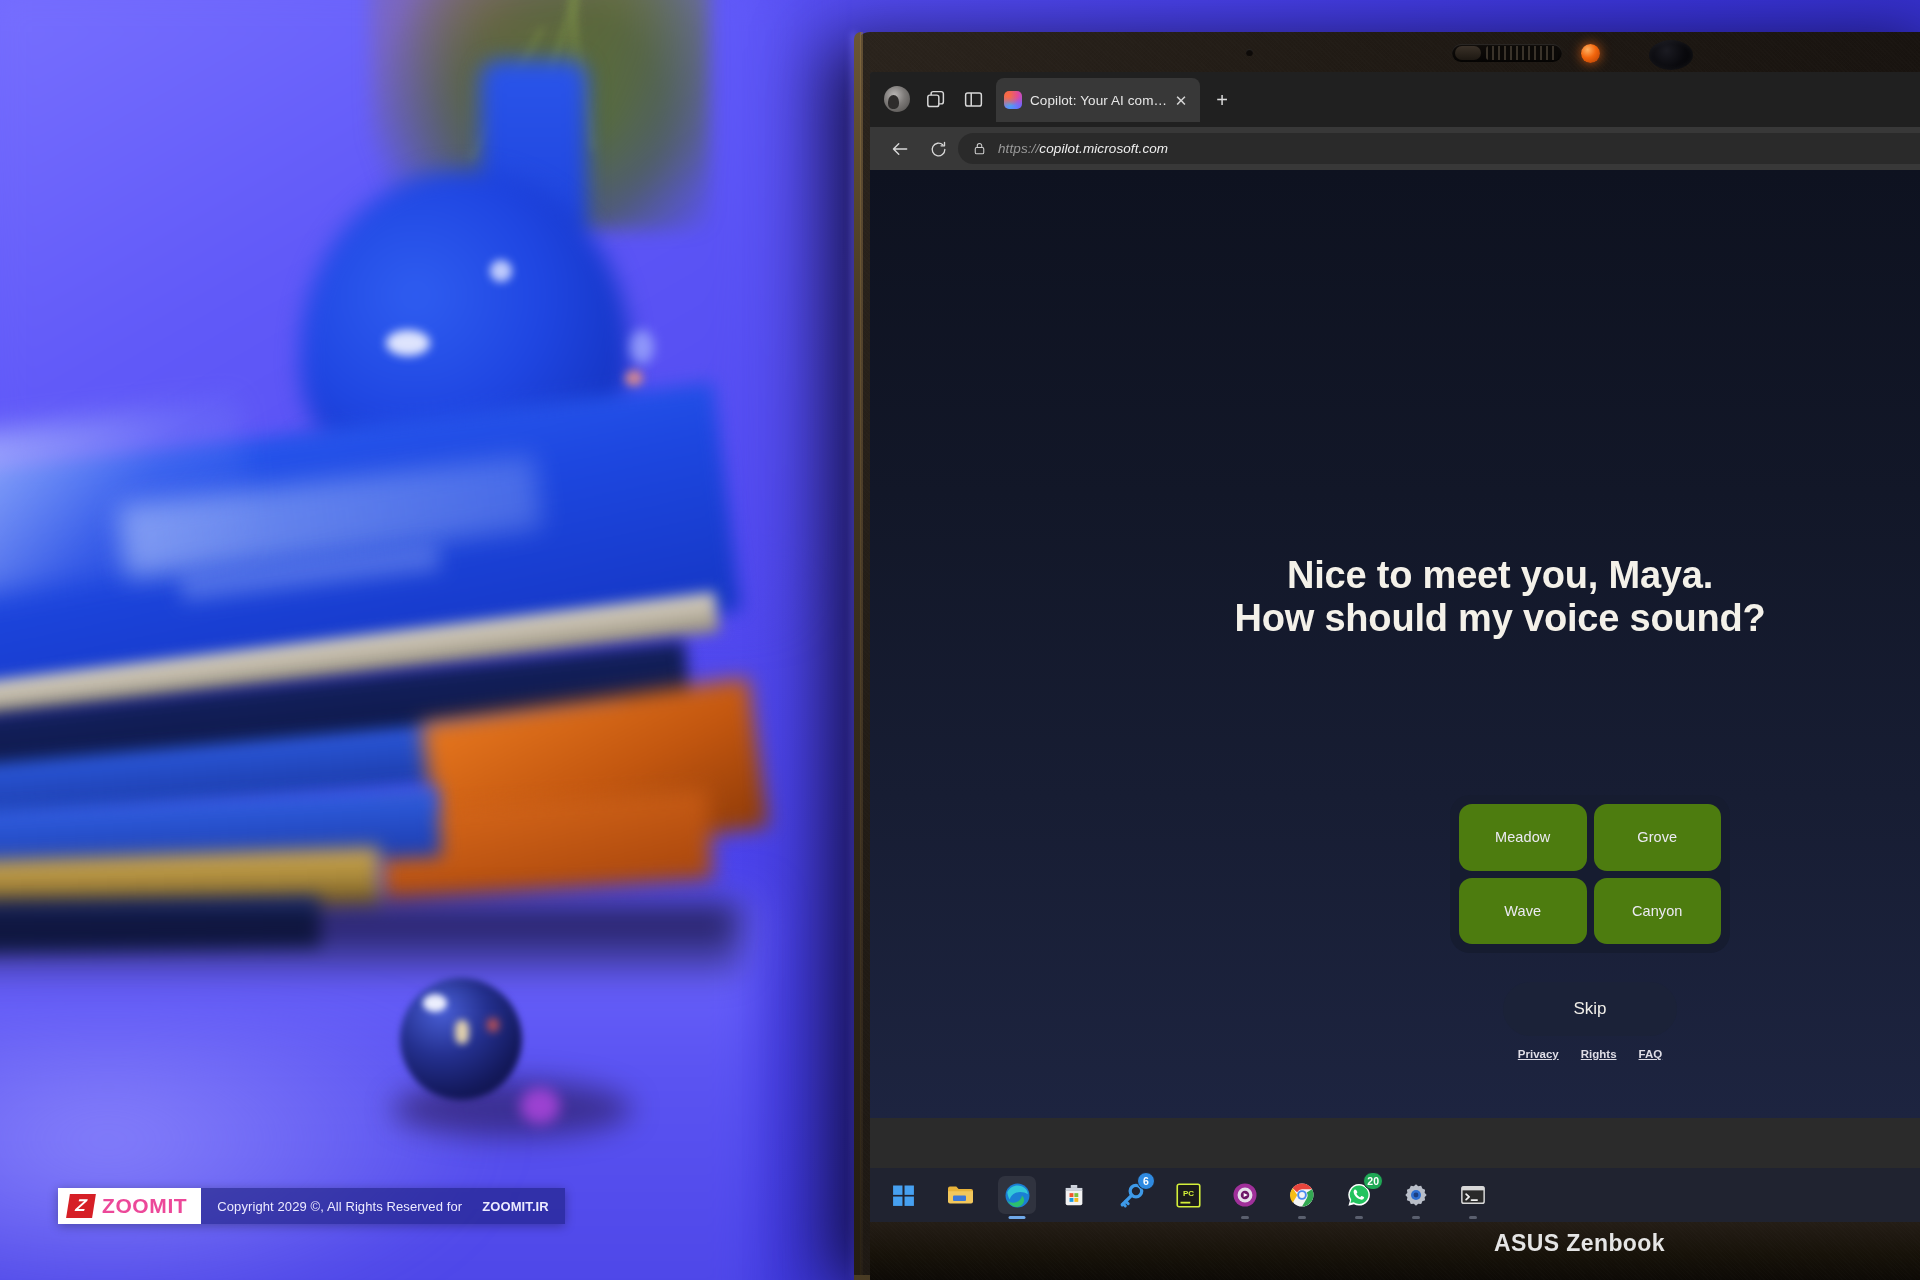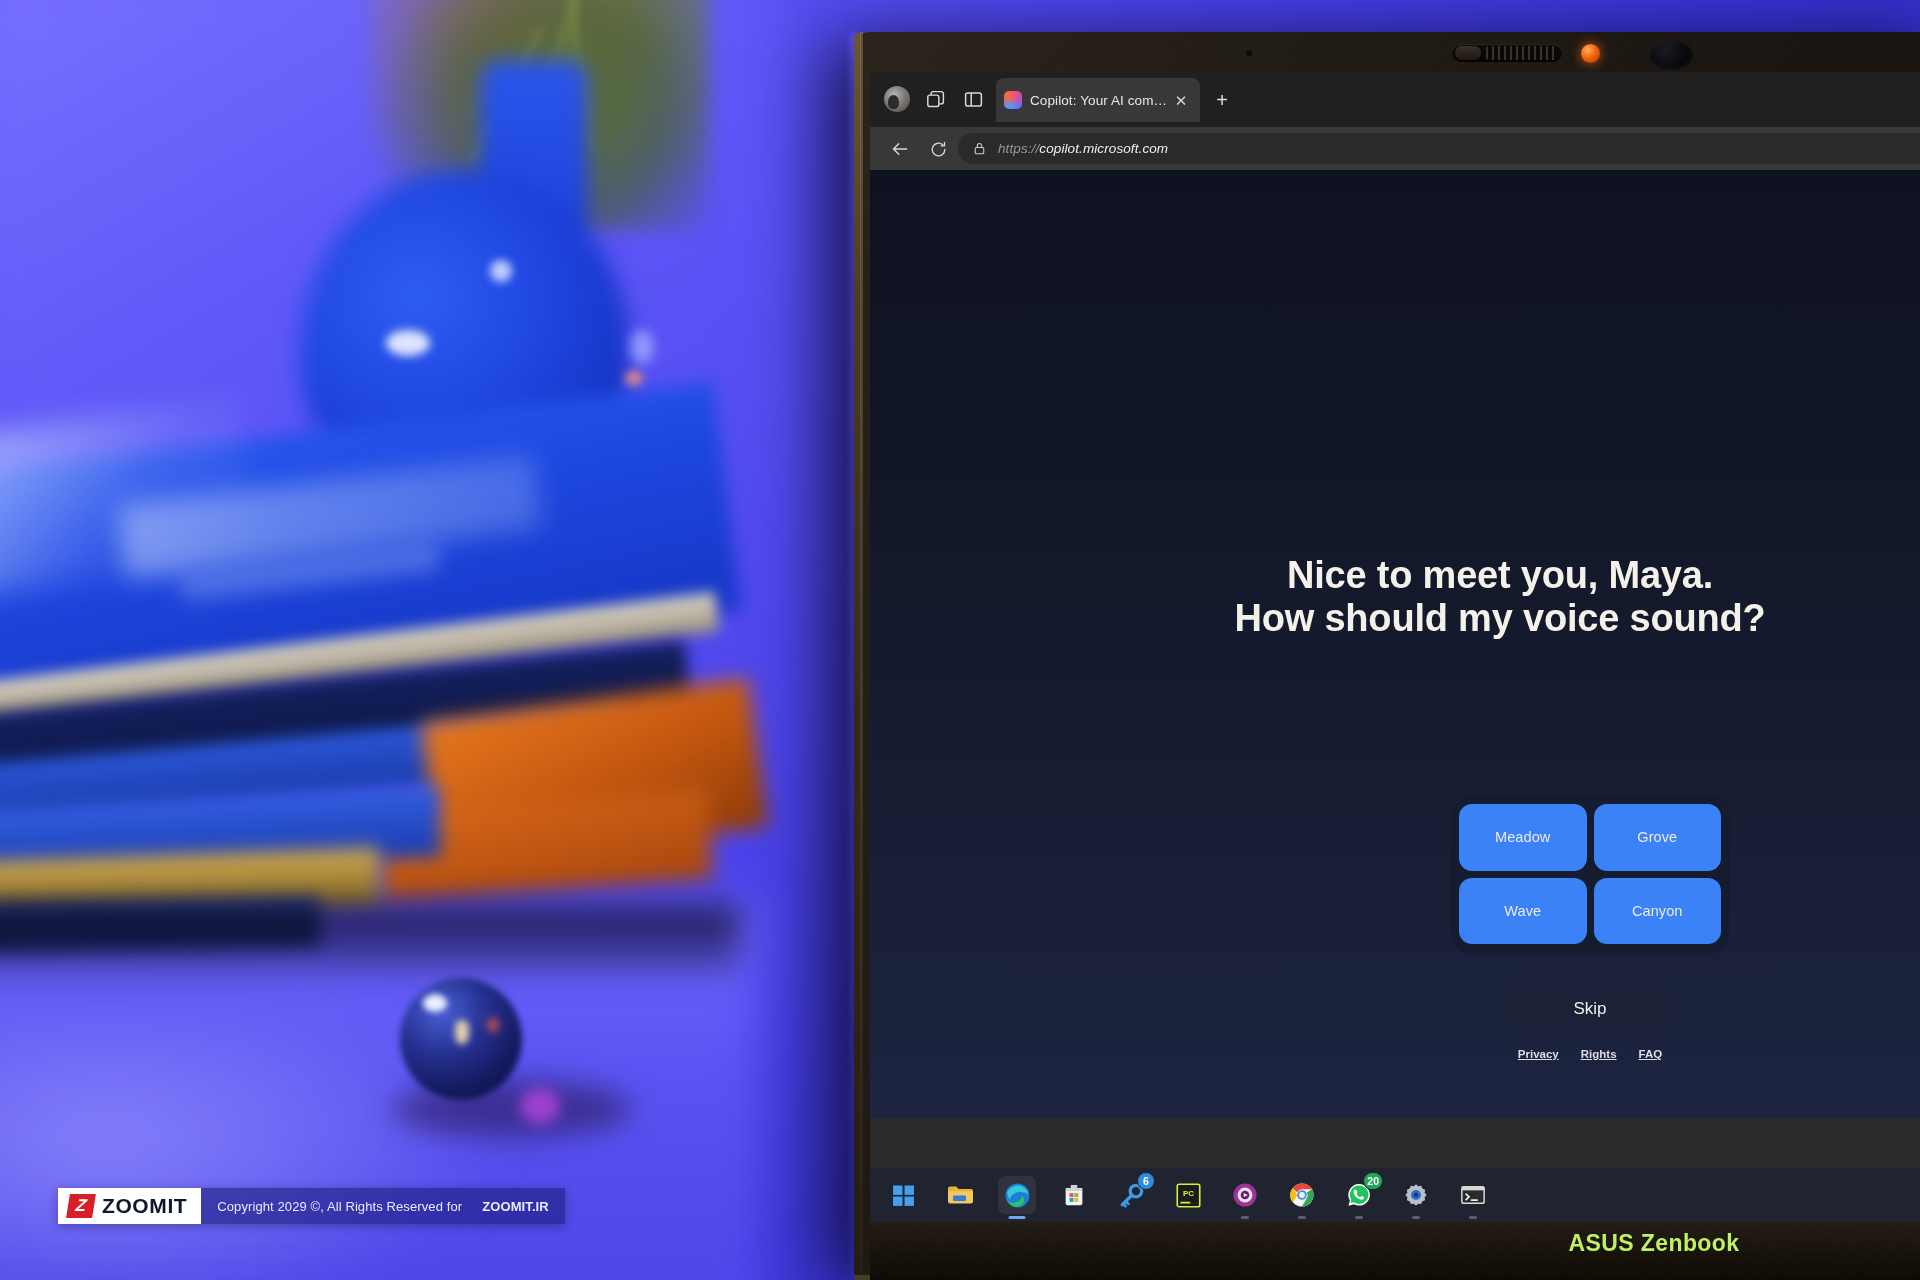--- a/index.html
+++ b/index.html
@@ -318,7 +318,7 @@
     display:grid;grid-template-columns:1fr 1fr;grid-template-rows:1fr 1fr;gap:7px;
   }
   .voice-card{
-    background:#3b82f6;border-radius:13px;
+    background:#4d7c0f;border-radius:13px;
     display:flex;align-items:center;justify-content:center;
     color:#eceaf3;font-size:14.5px;letter-spacing:.1px;
   }

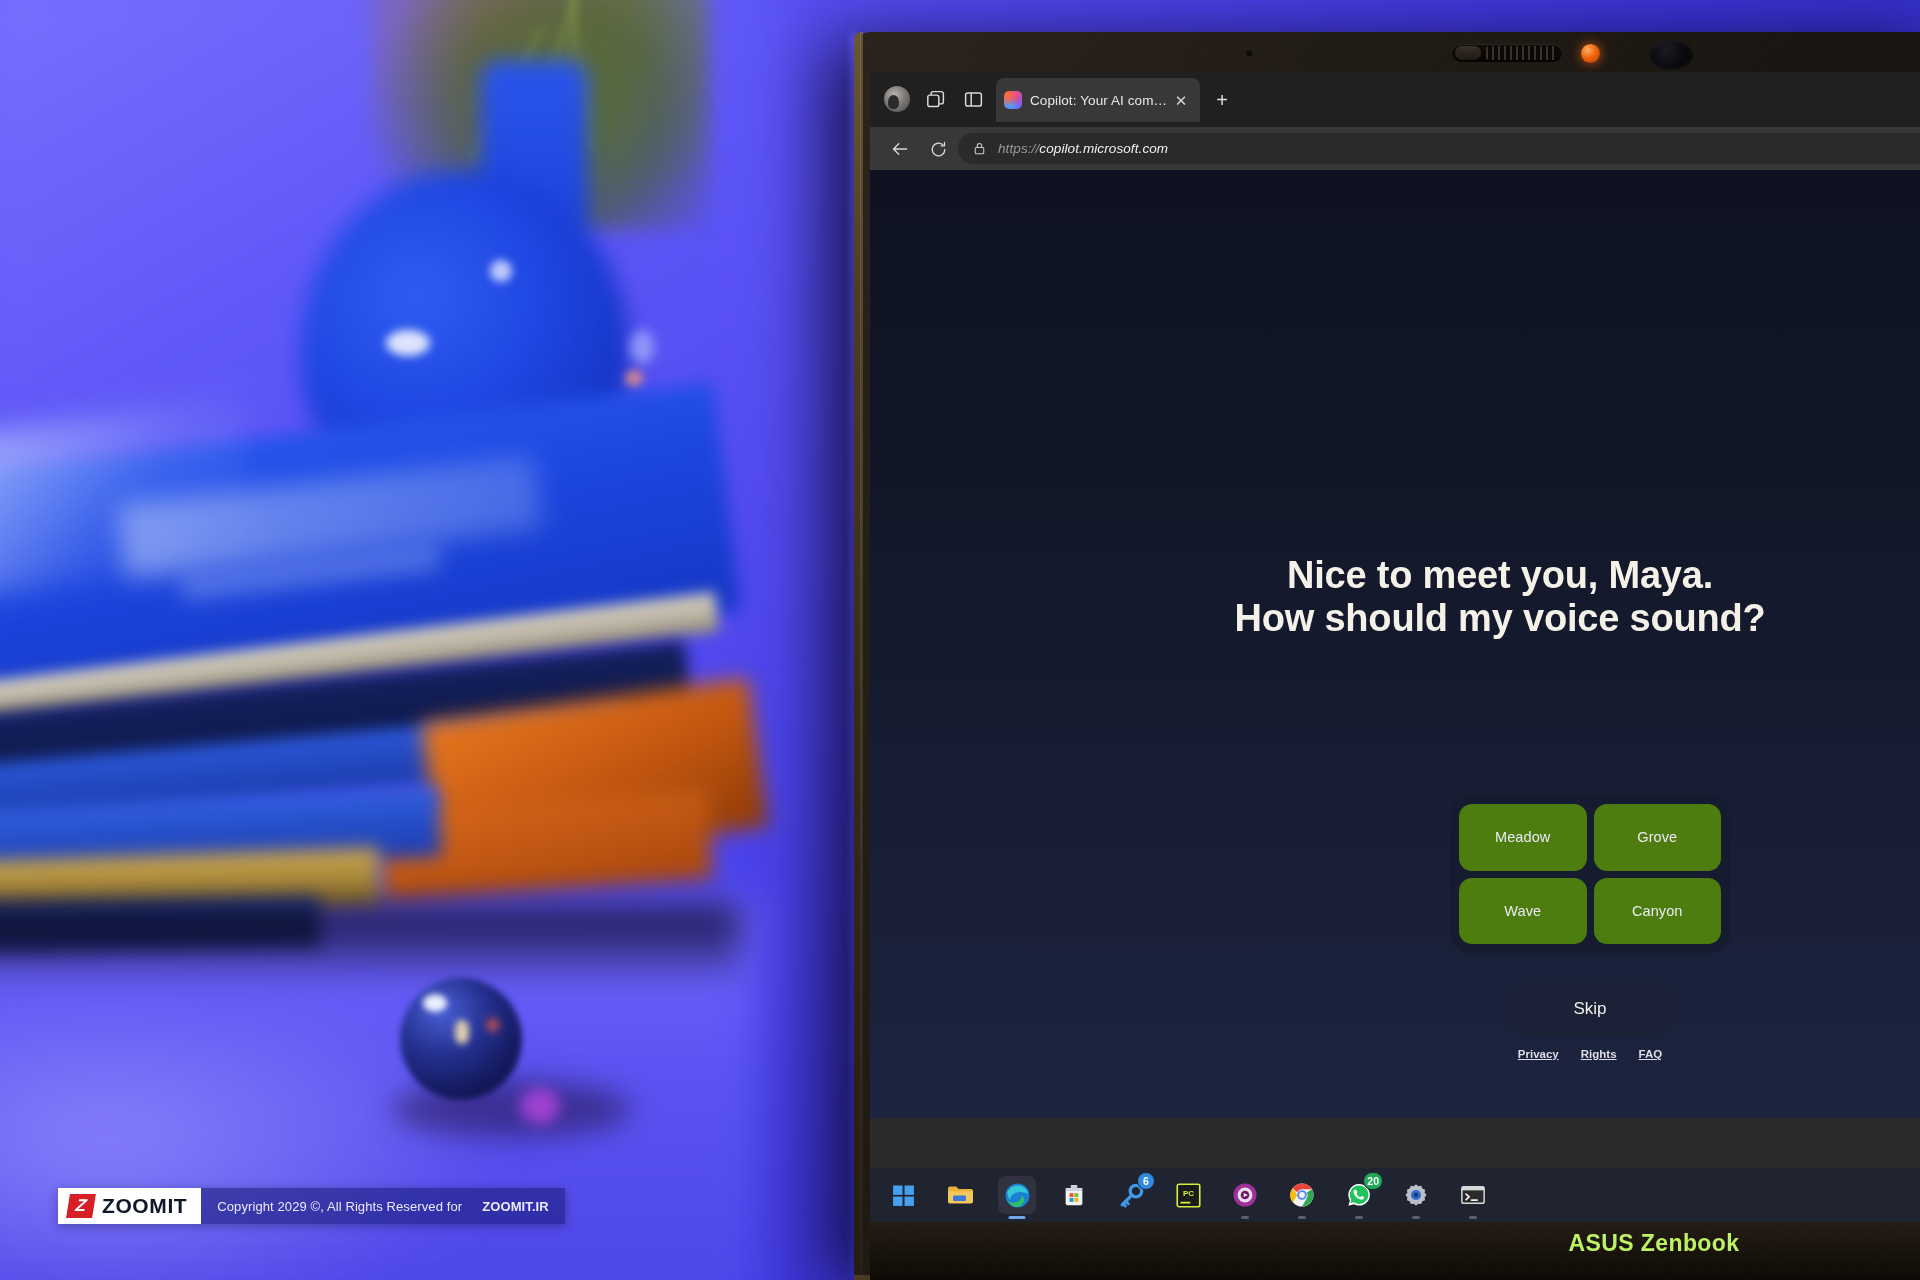--- a/index.html
+++ b/index.html
@@ -378,7 +378,7 @@
     background:#d61f26;color:#fff;font-size:17px;font-weight:800;font-style:italic;
     transform:skewX(-9deg);
   }
-  .wm-name{color:#0f172a;font-size:21px;font-weight:800;letter-spacing:.6px;}
+  .wm-name{color:#ec4899;font-size:21px;font-weight:800;letter-spacing:.6px;}
   .wm-copy{
     background:rgba(24,28,120,.58);display:flex;align-items:center;padding:0 16px;
     color:#eceaff;font-size:13px;letter-spacing:.1px;

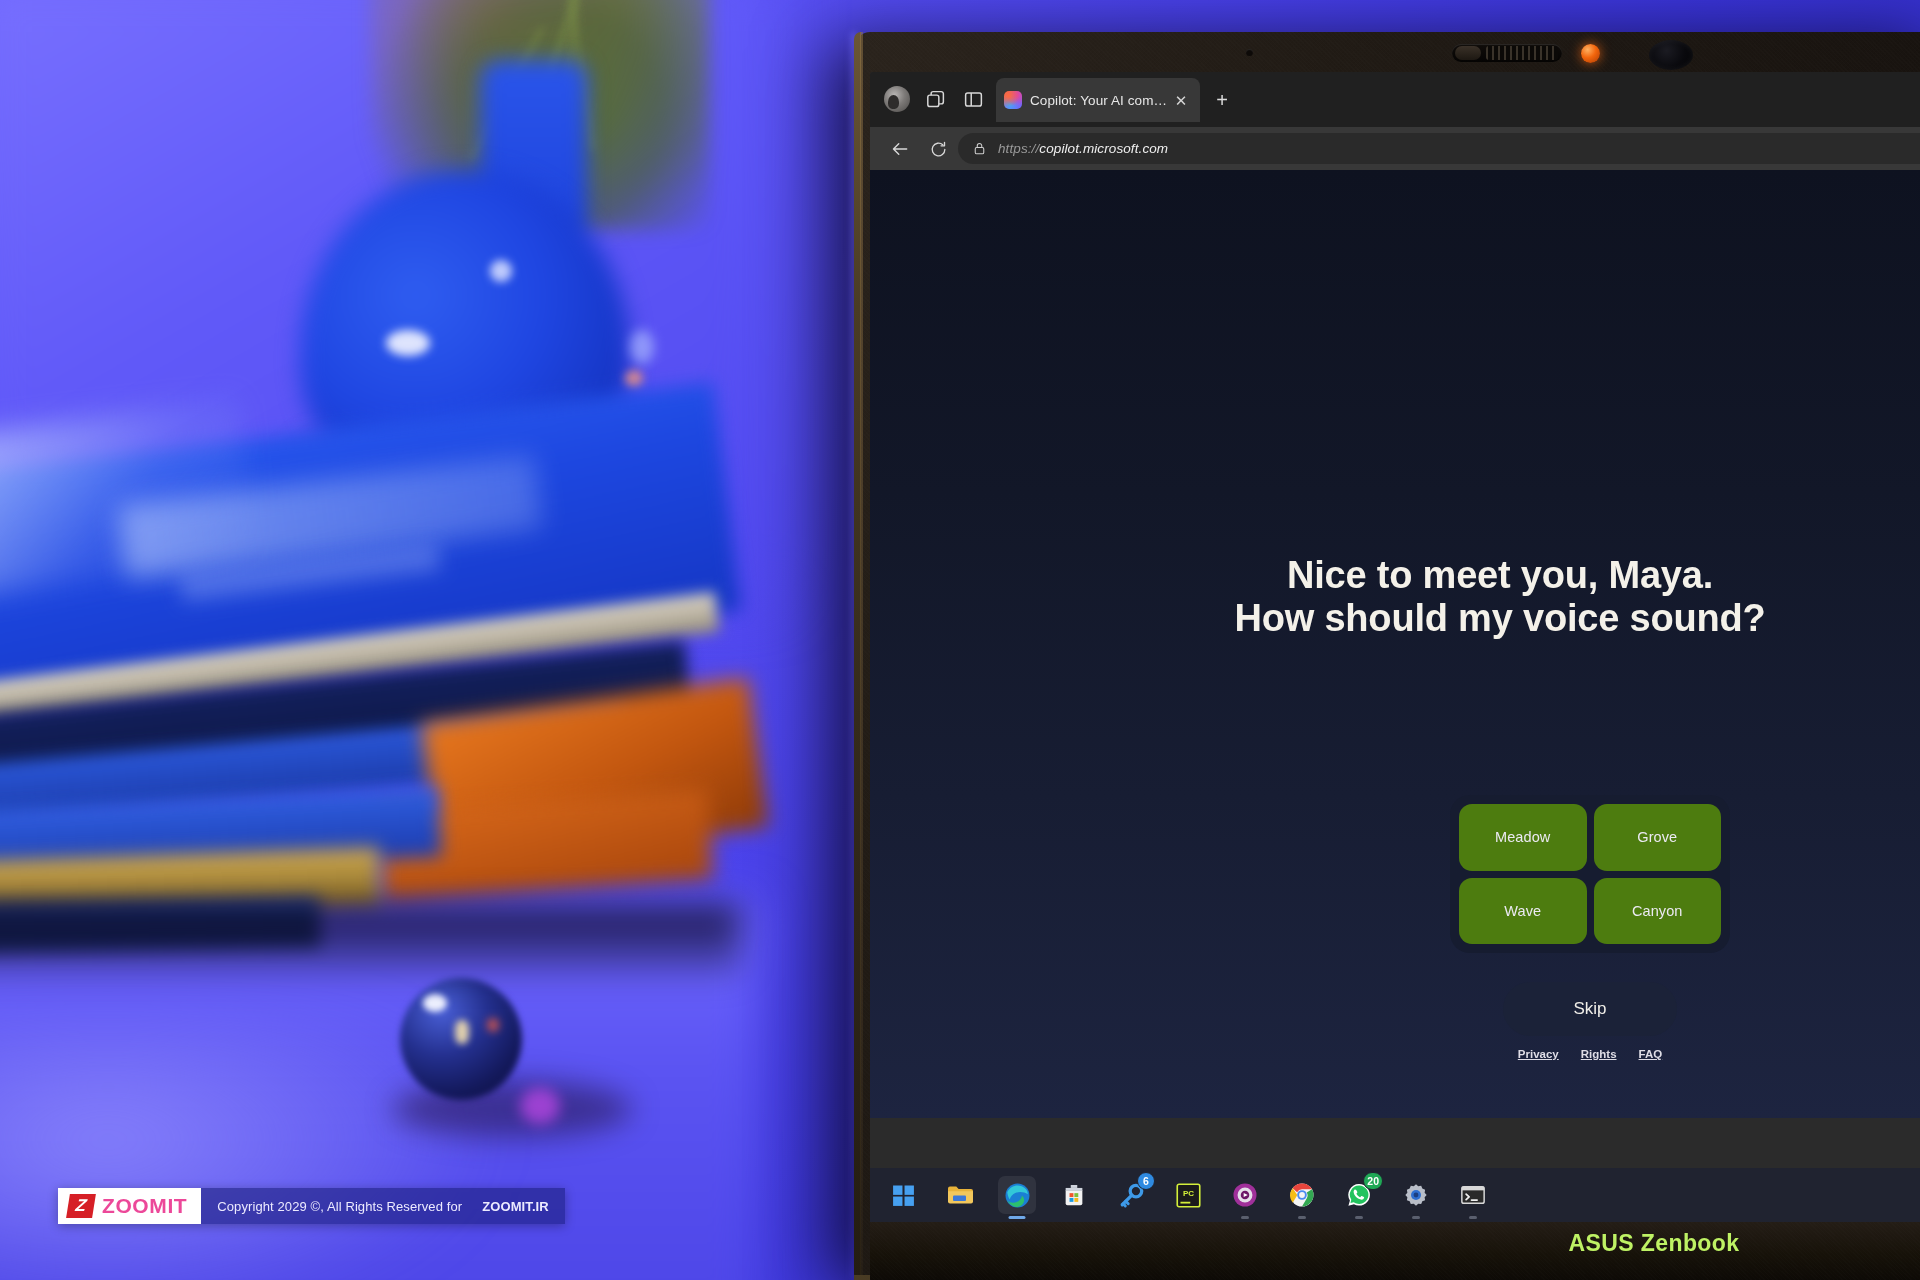--- a/index.html
+++ b/index.html
@@ -361,8 +361,8 @@
   .chin-tex{position:absolute;inset:0;opacity:.45;
     background-image:repeating-linear-gradient(44deg, rgba(255,255,255,.025) 0 1px, rgba(0,0,0,0) 1px 3px);}
   .brand{
-    position:absolute;left:640px;top:1198px;width:320px;text-align:center;
-    color:#bef264;font-size:23px;font-weight:600;letter-spacing:.4px;
+    position:absolute;left:640px;top:1198px;width:320px;
+    color:#e5e5e5;font-size:23px;font-weight:600;letter-spacing:.4px;
   }
 
   

